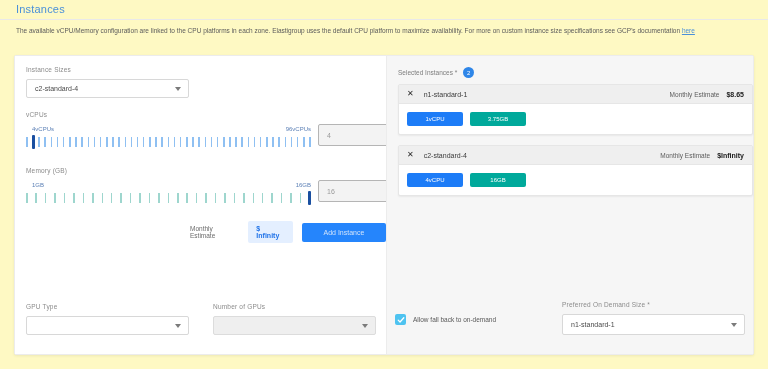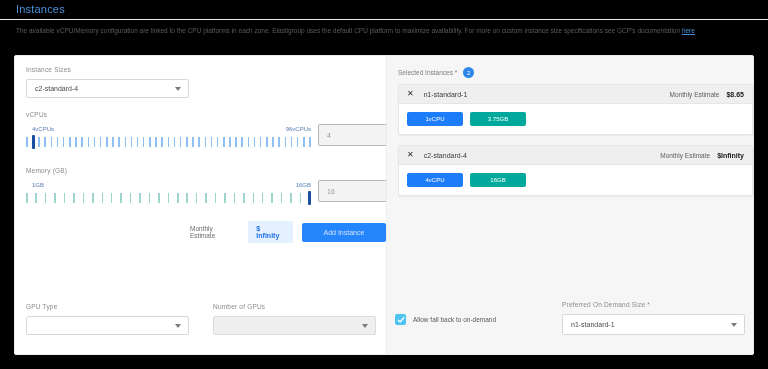--- a/index.html
+++ b/index.html
@@ -9,7 +9,7 @@
     font-family: "Liberation Sans", sans-serif;
     -webkit-font-smoothing: antialiased;
   }
-  .page { position: relative; width: 768px; height: 369px; background:#000000; overflow:hidden; }
+  .page { position: relative; width: 768px; height: 369px; background:#fef9c3; overflow:hidden; }
 
   
   .title {

